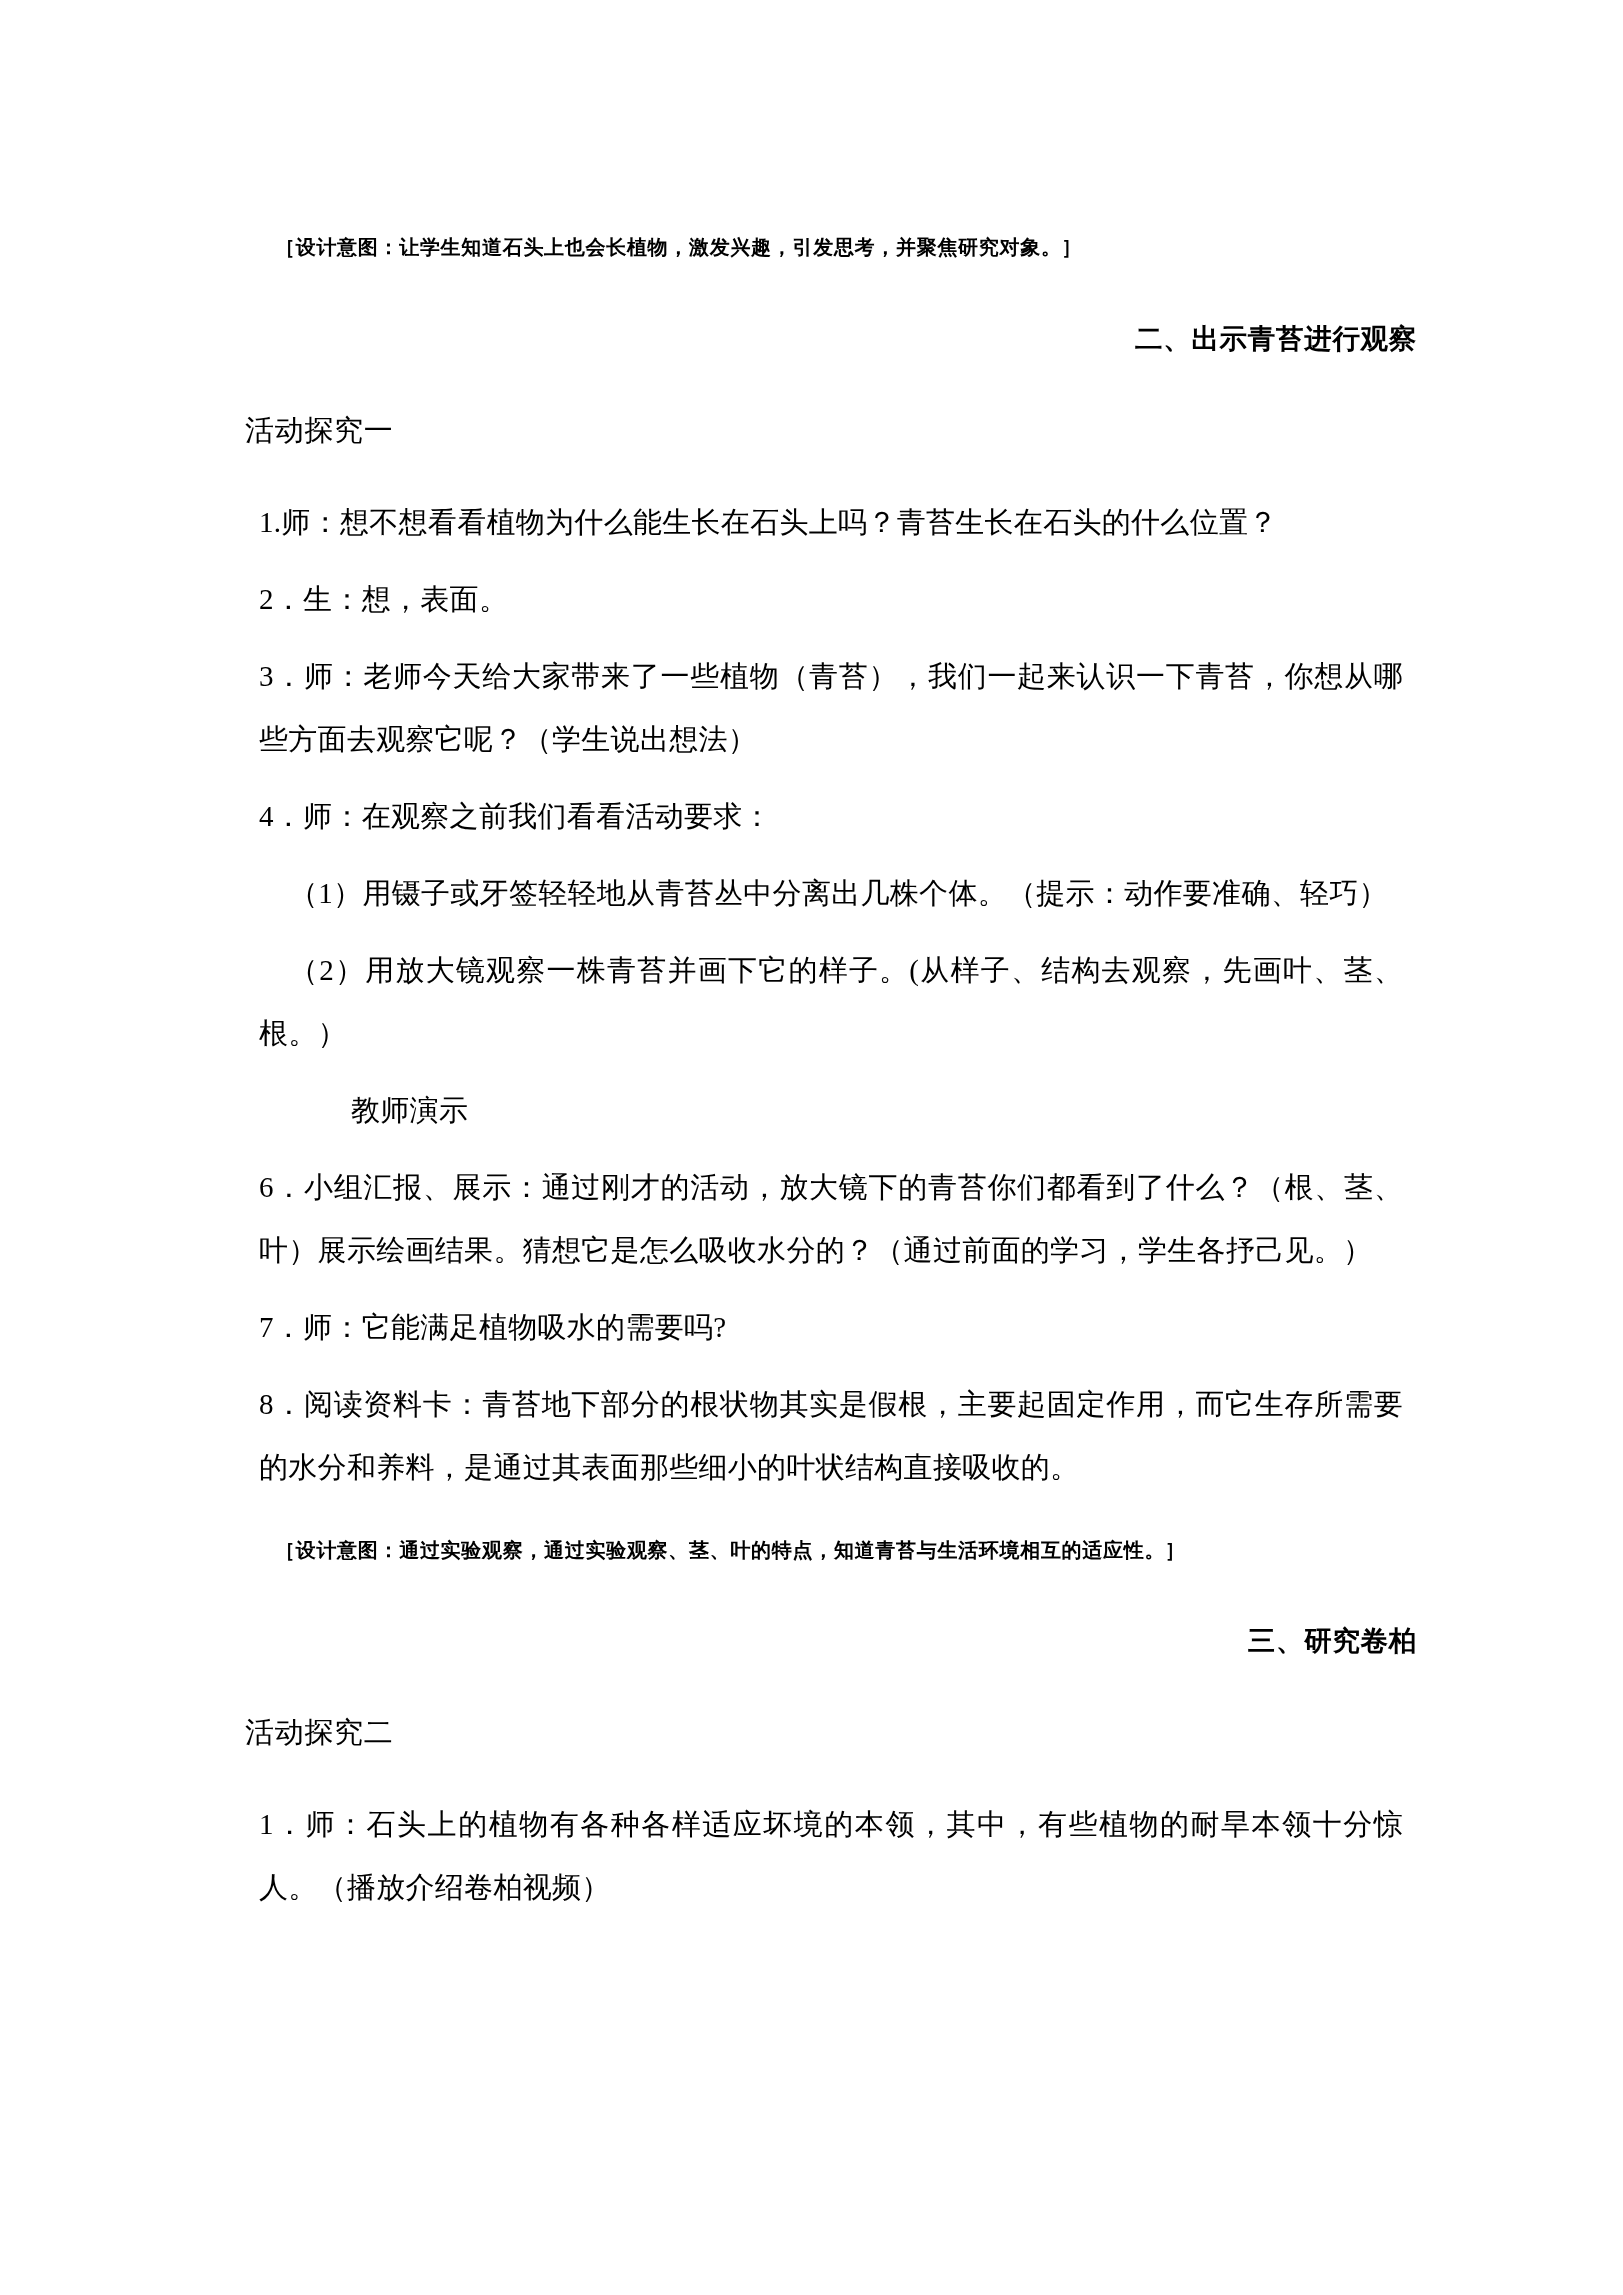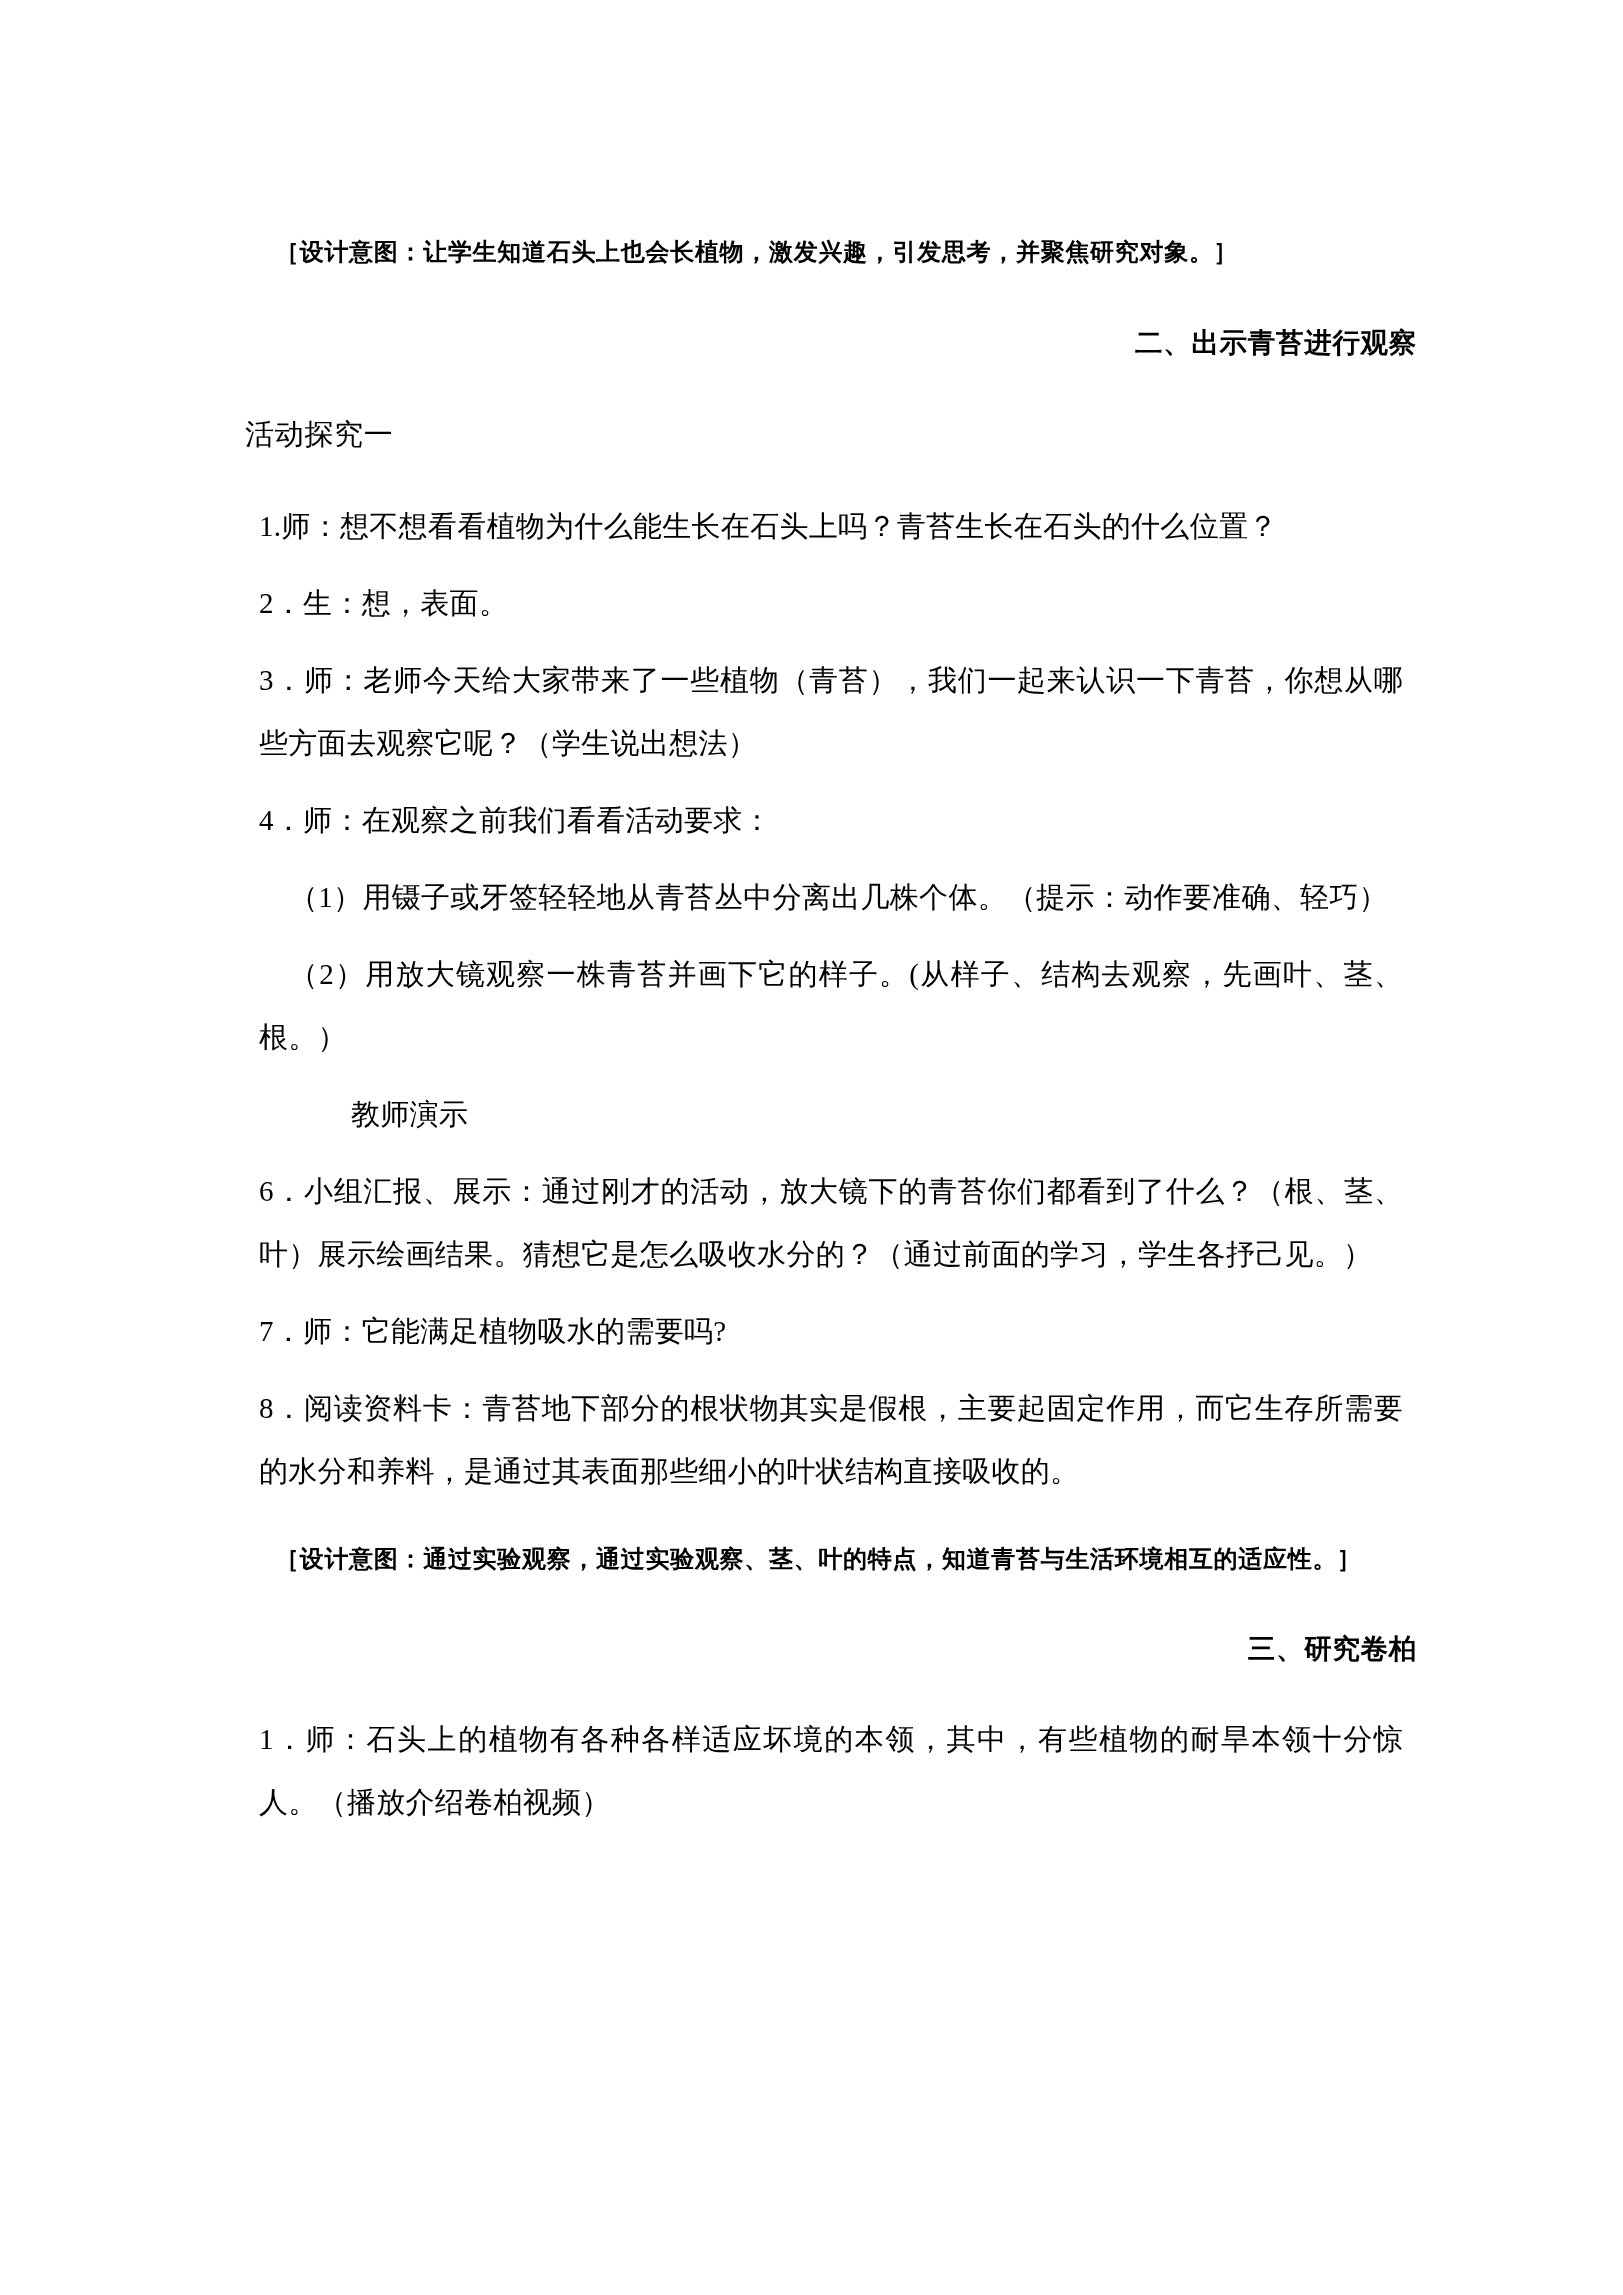--- a/index.html
+++ b/index.html
@@ -40,7 +40,7 @@
   p.design {
     font-family: "DejaVu Serif", serif;
     font-weight: bold;
-    font-size: 24px;
+    font-size: 20px;
     line-height: 63px;
     letter-spacing: 0.7px;
   }

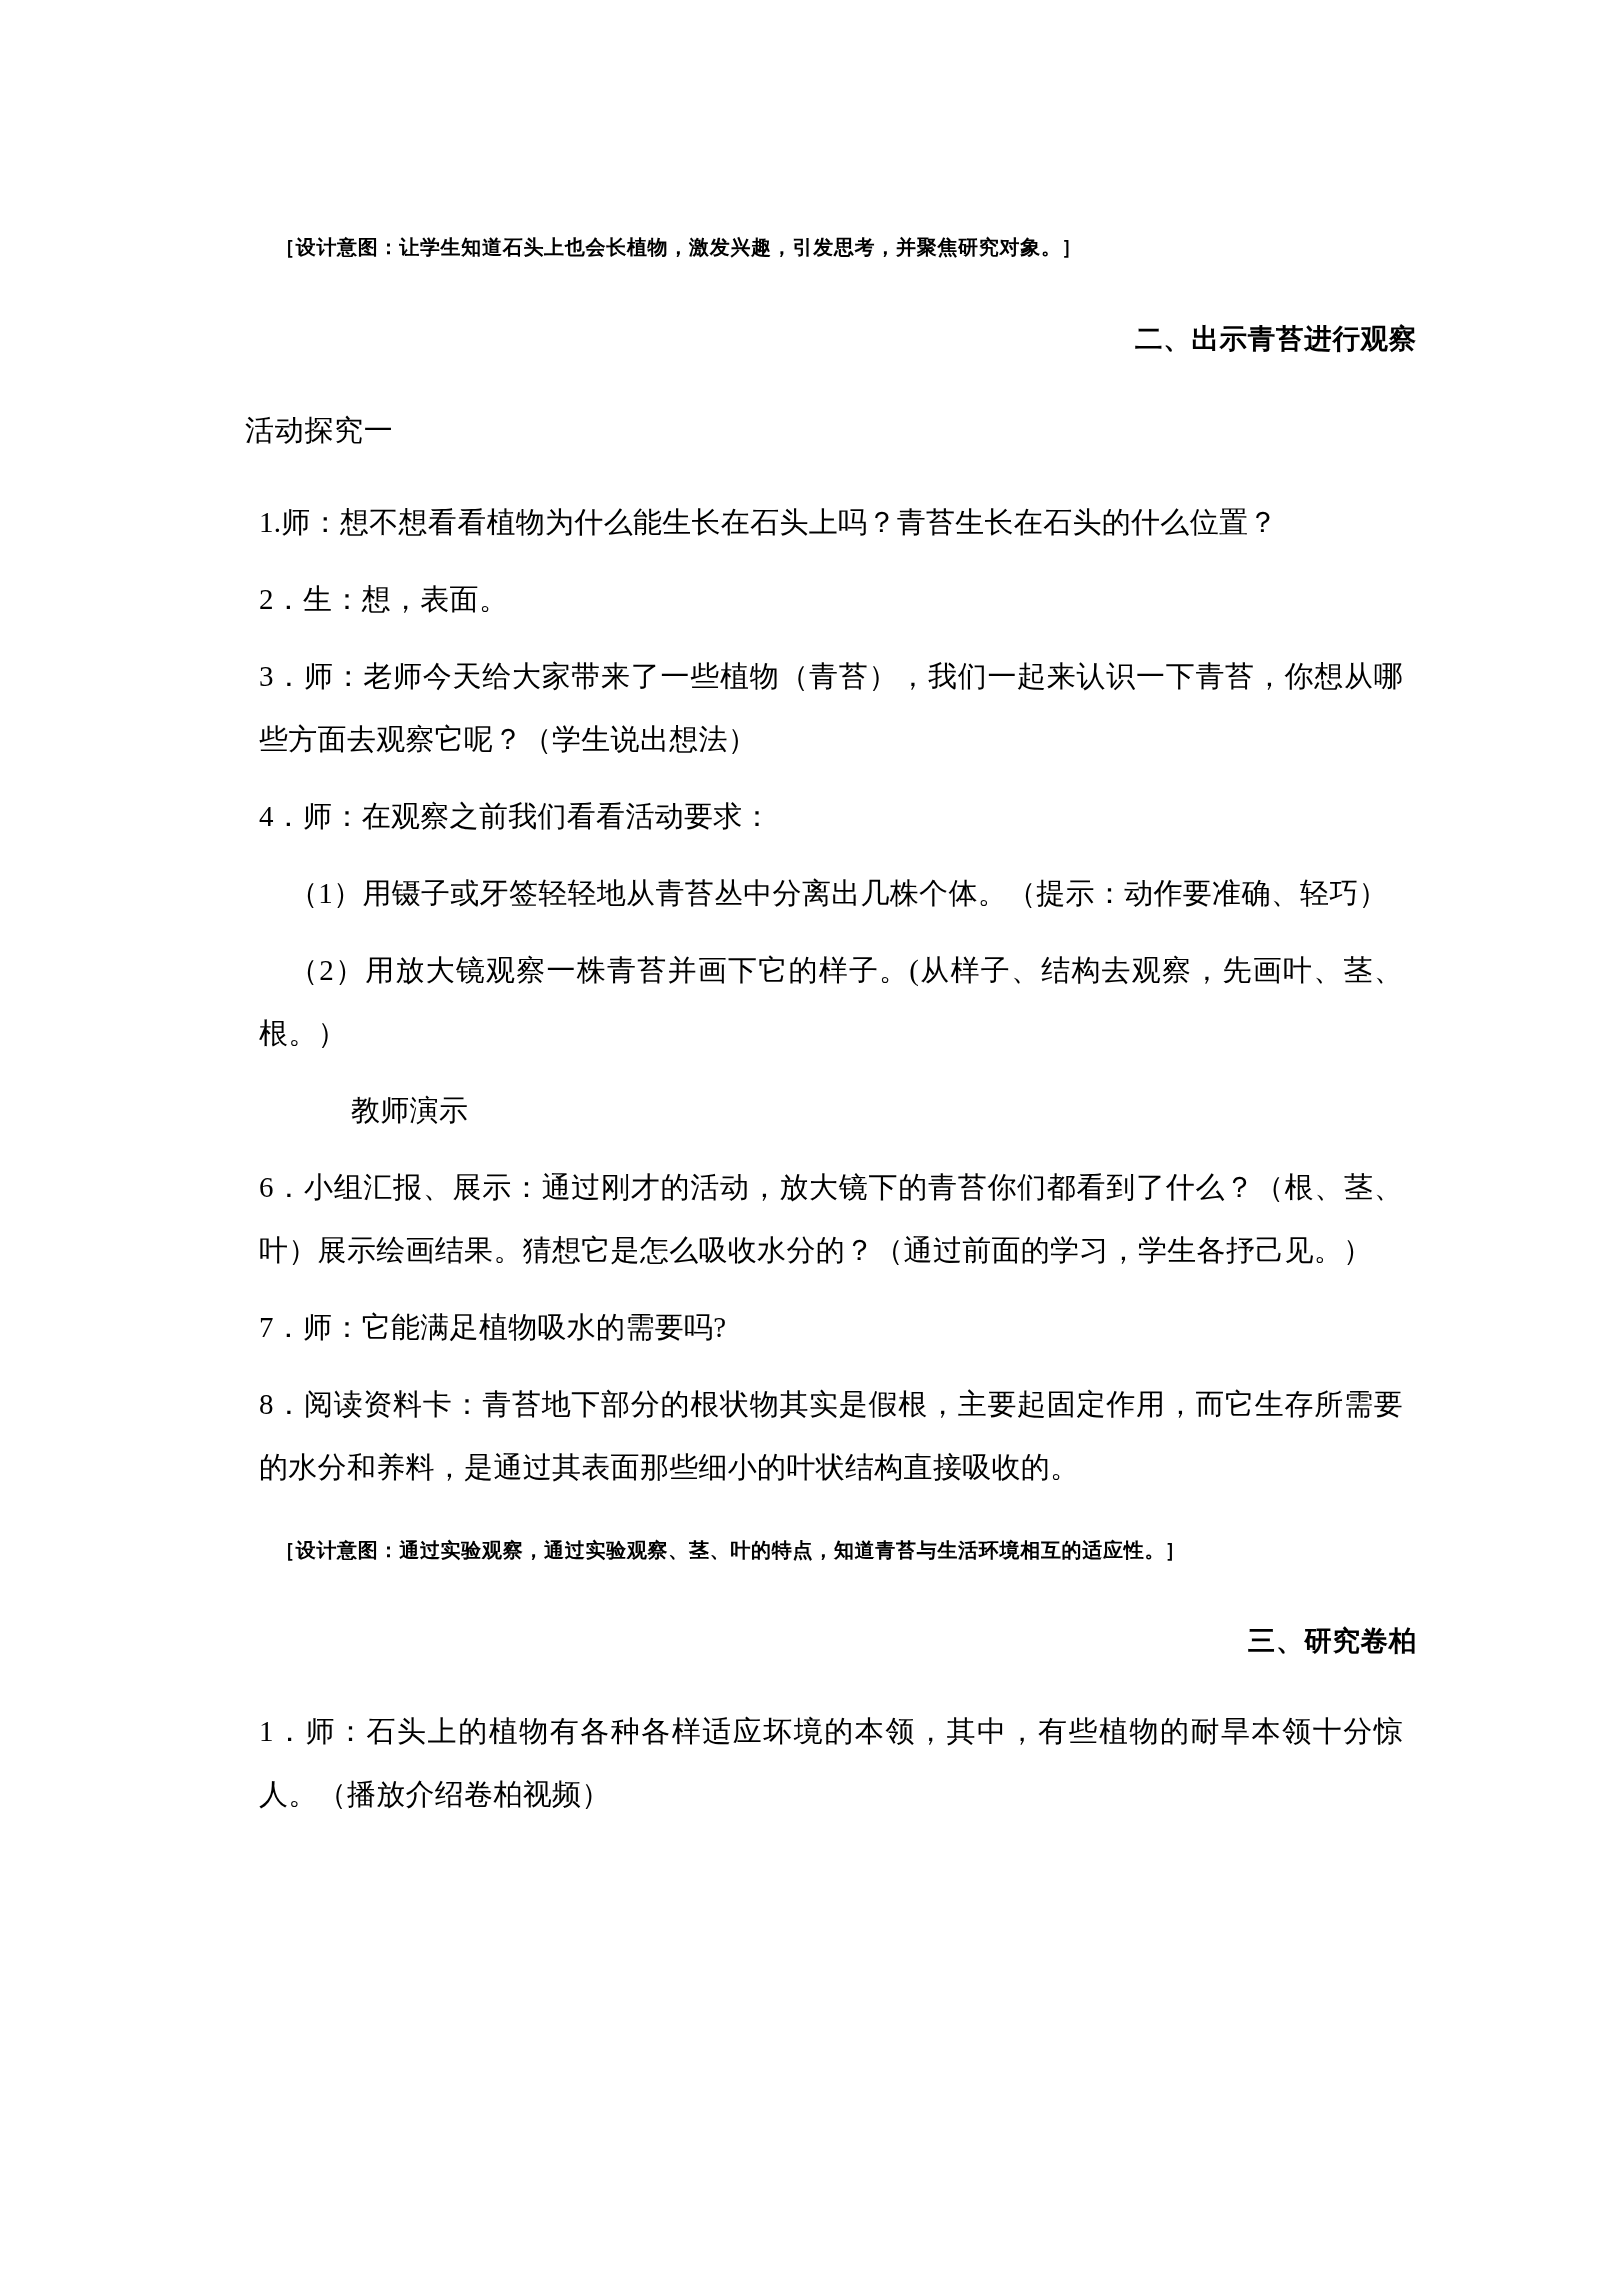--- a/index.html
+++ b/index.html
@@ -87,6 +87,7 @@
     <p class="line">8．阅读资料卡：青苔地下部分的根状物其实是假根，主要起固定作用，而它生存所需要的水分和养料，是通过其表面那些细小的叶状结构直接吸收的。</p>
     <p class="design indent1">［设计意图：通过实验观察，通过实验观察、茎、叶的特点，知道青苔与生活环境相互的适应性。］</p>
     <p class="heading indent1">三、研究卷柏</p>
+    <p class="subheading">活动探究二</p>
     <p class="line">1．师：石头上的植物有各种各样适应坏境的本领，其中，有些植物的耐旱本领十分惊人。（播放介绍卷柏视频）</p>
 
   </div>

